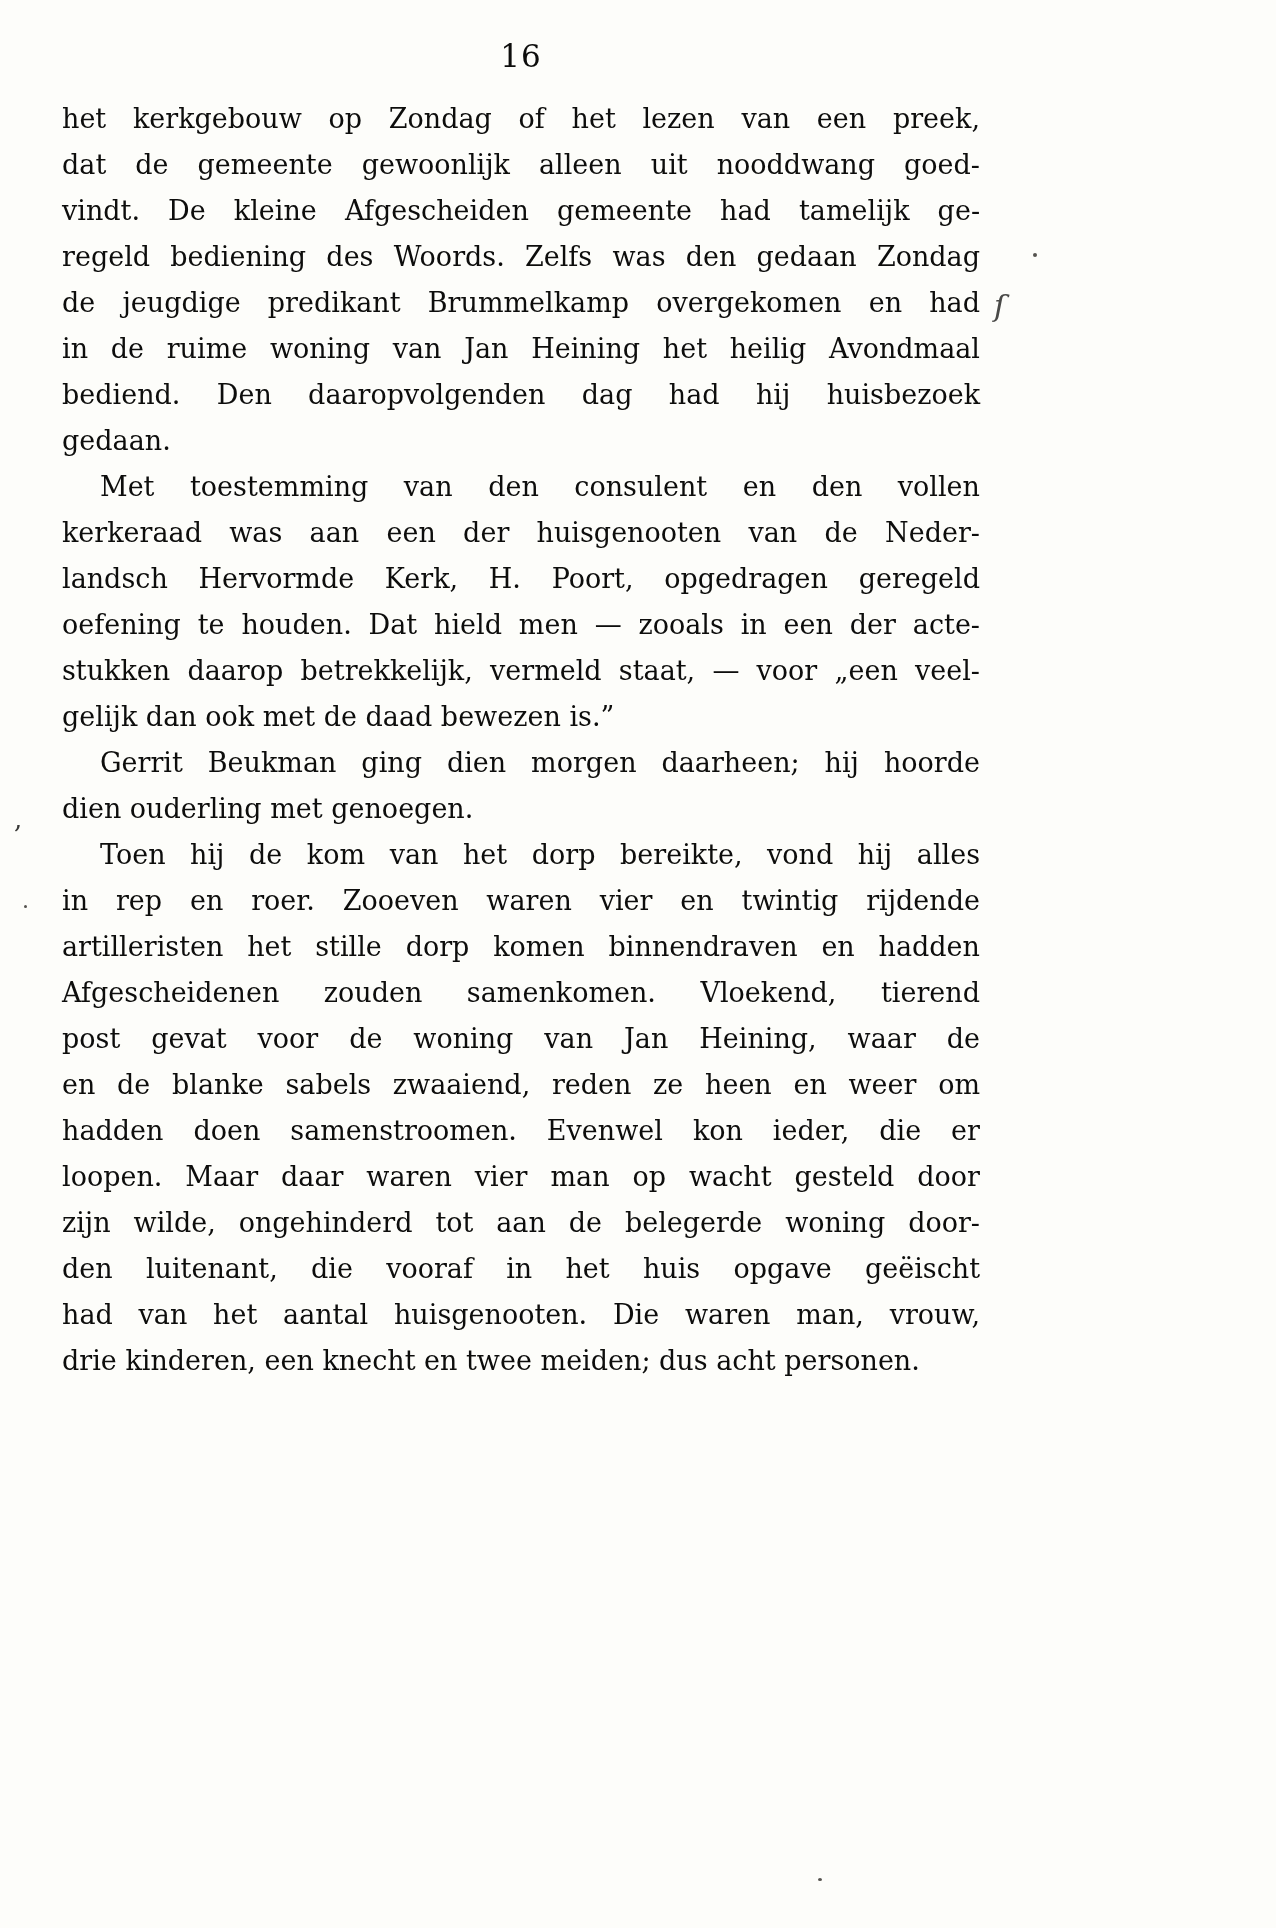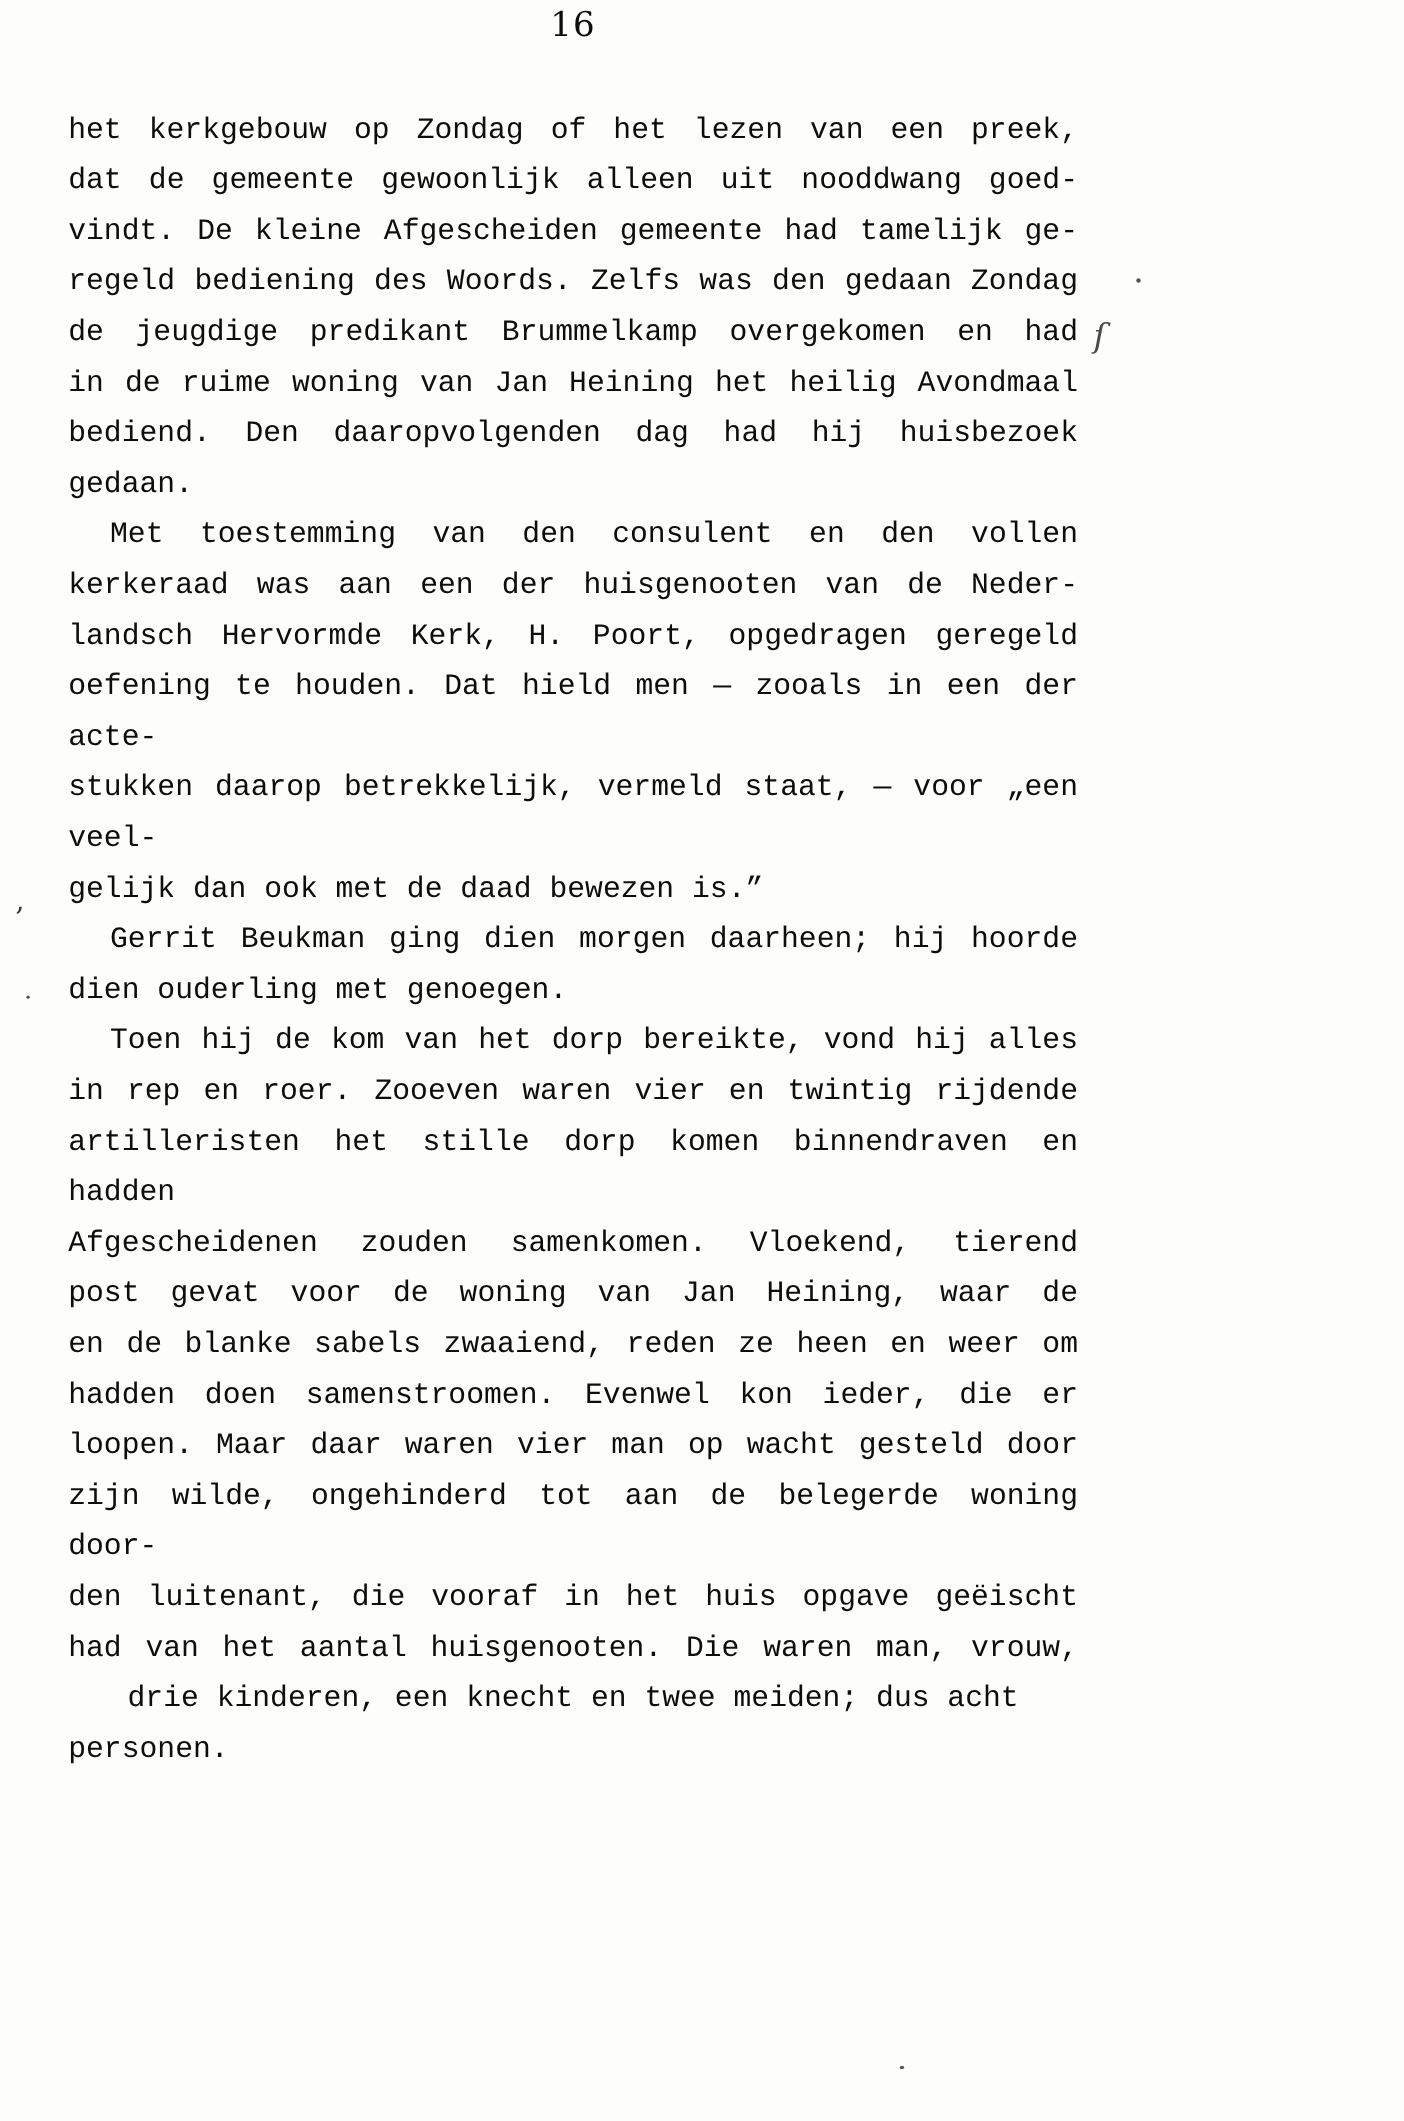--- a/index.html
+++ b/index.html
@@ -24,7 +24,7 @@
 
   .page-number {
     position: absolute;
-    top: 5px;
+    top: 38px;
     left: 62px;
     width: 918px;
     text-align: center;

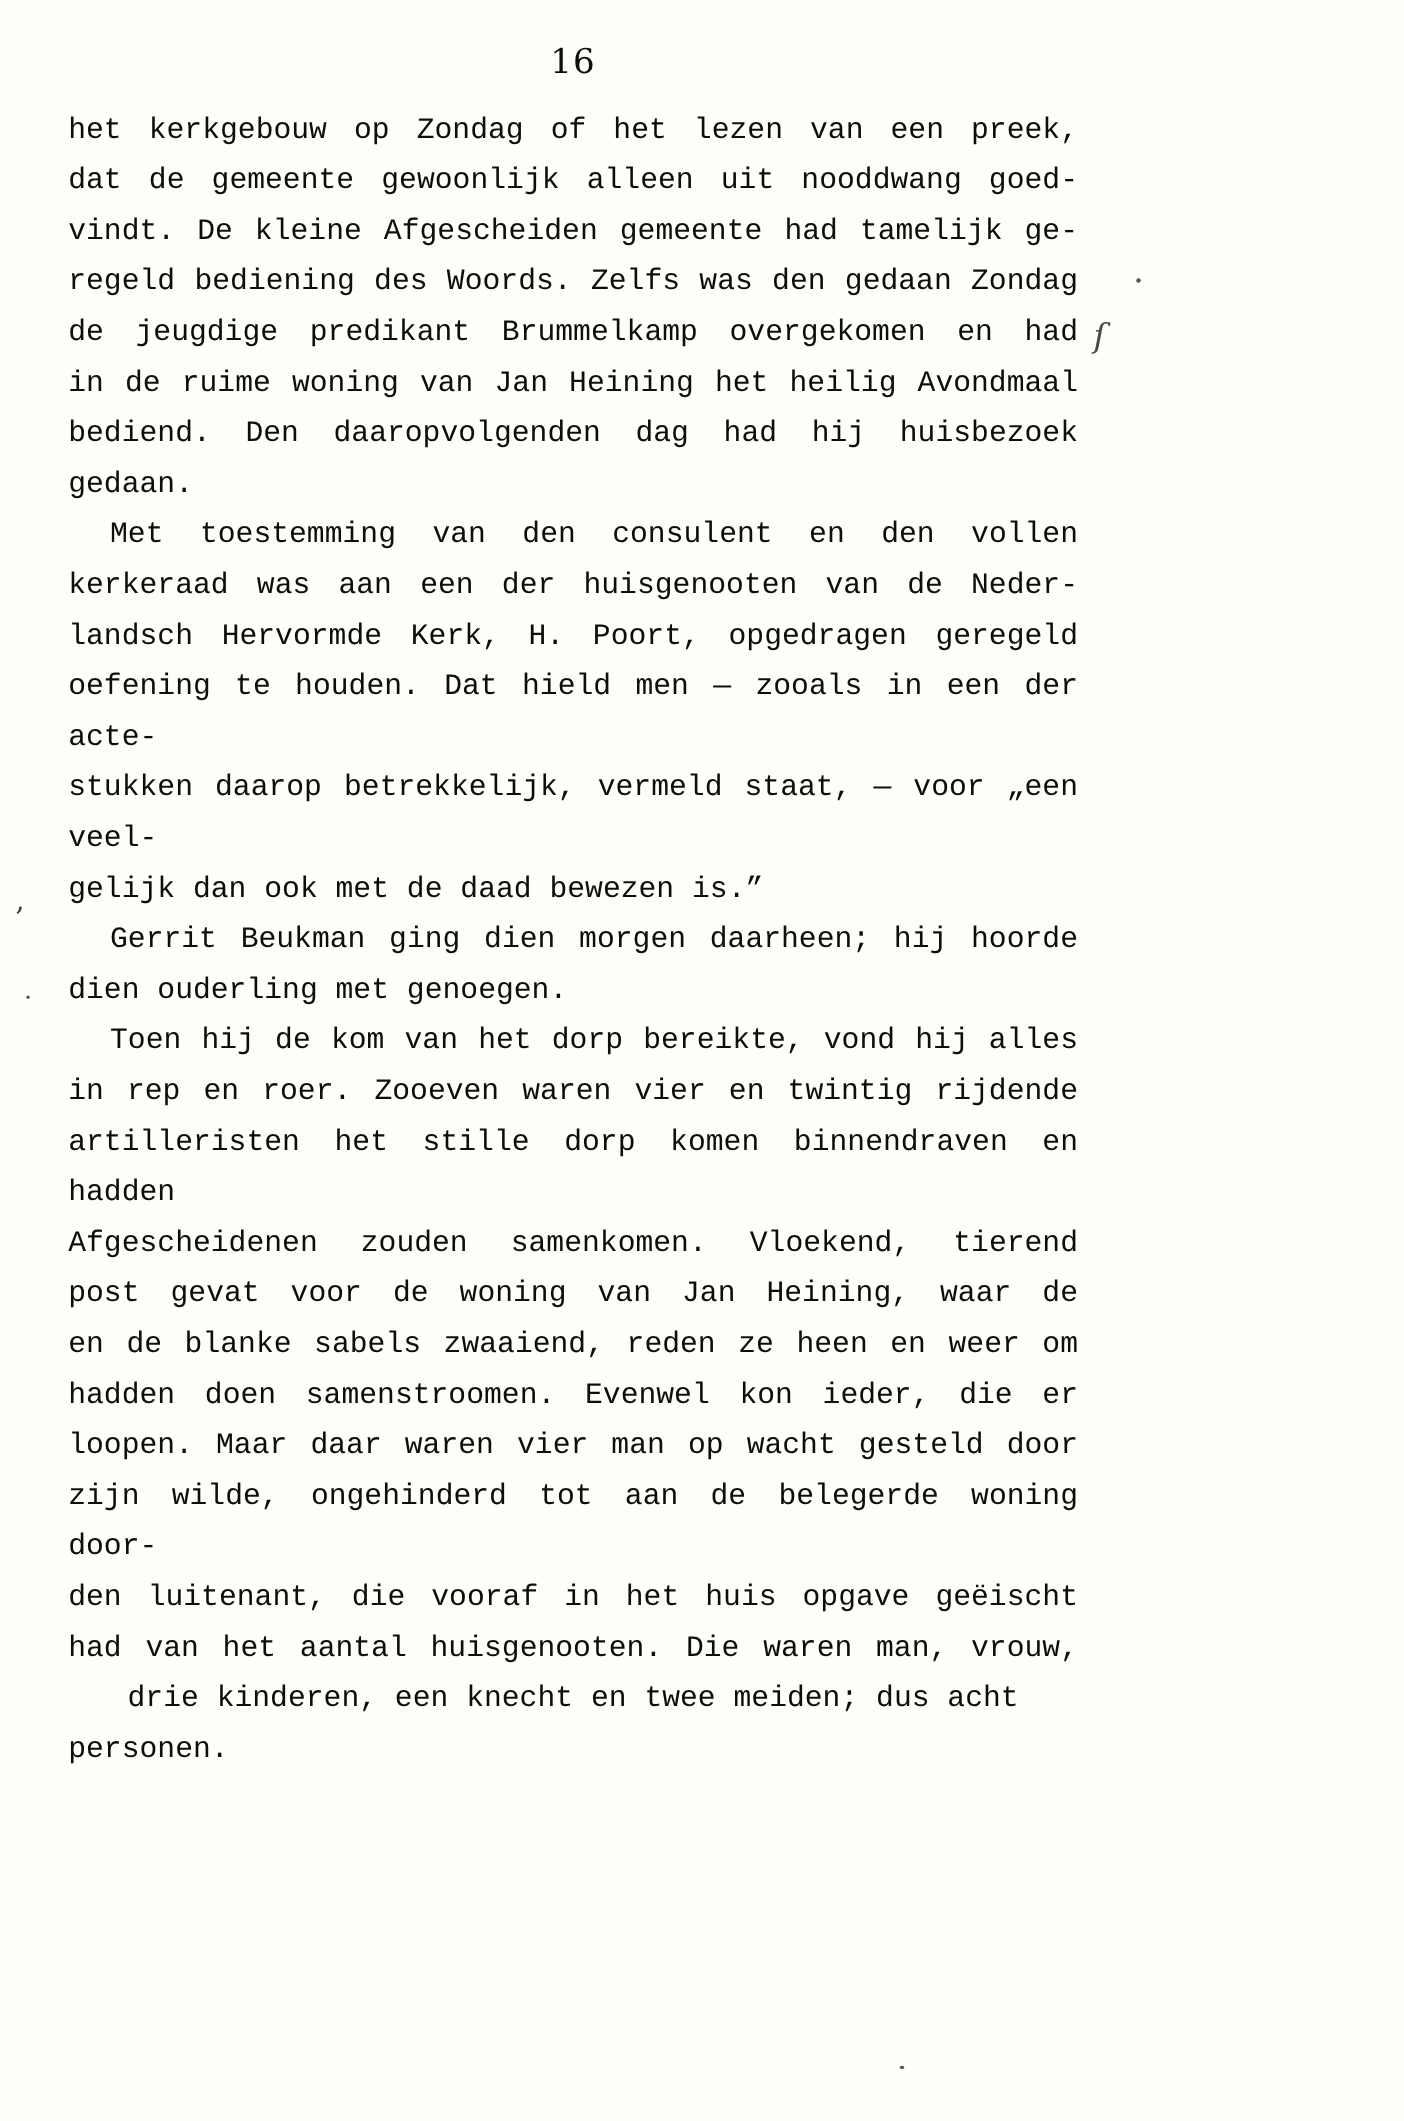--- a/index.html
+++ b/index.html
@@ -44,7 +44,6 @@
   .line {
     text-align: justify;
     text-align-last: justify;
-    font-family: Liberation Mono, monospace;
   }
 
   .line.last {

